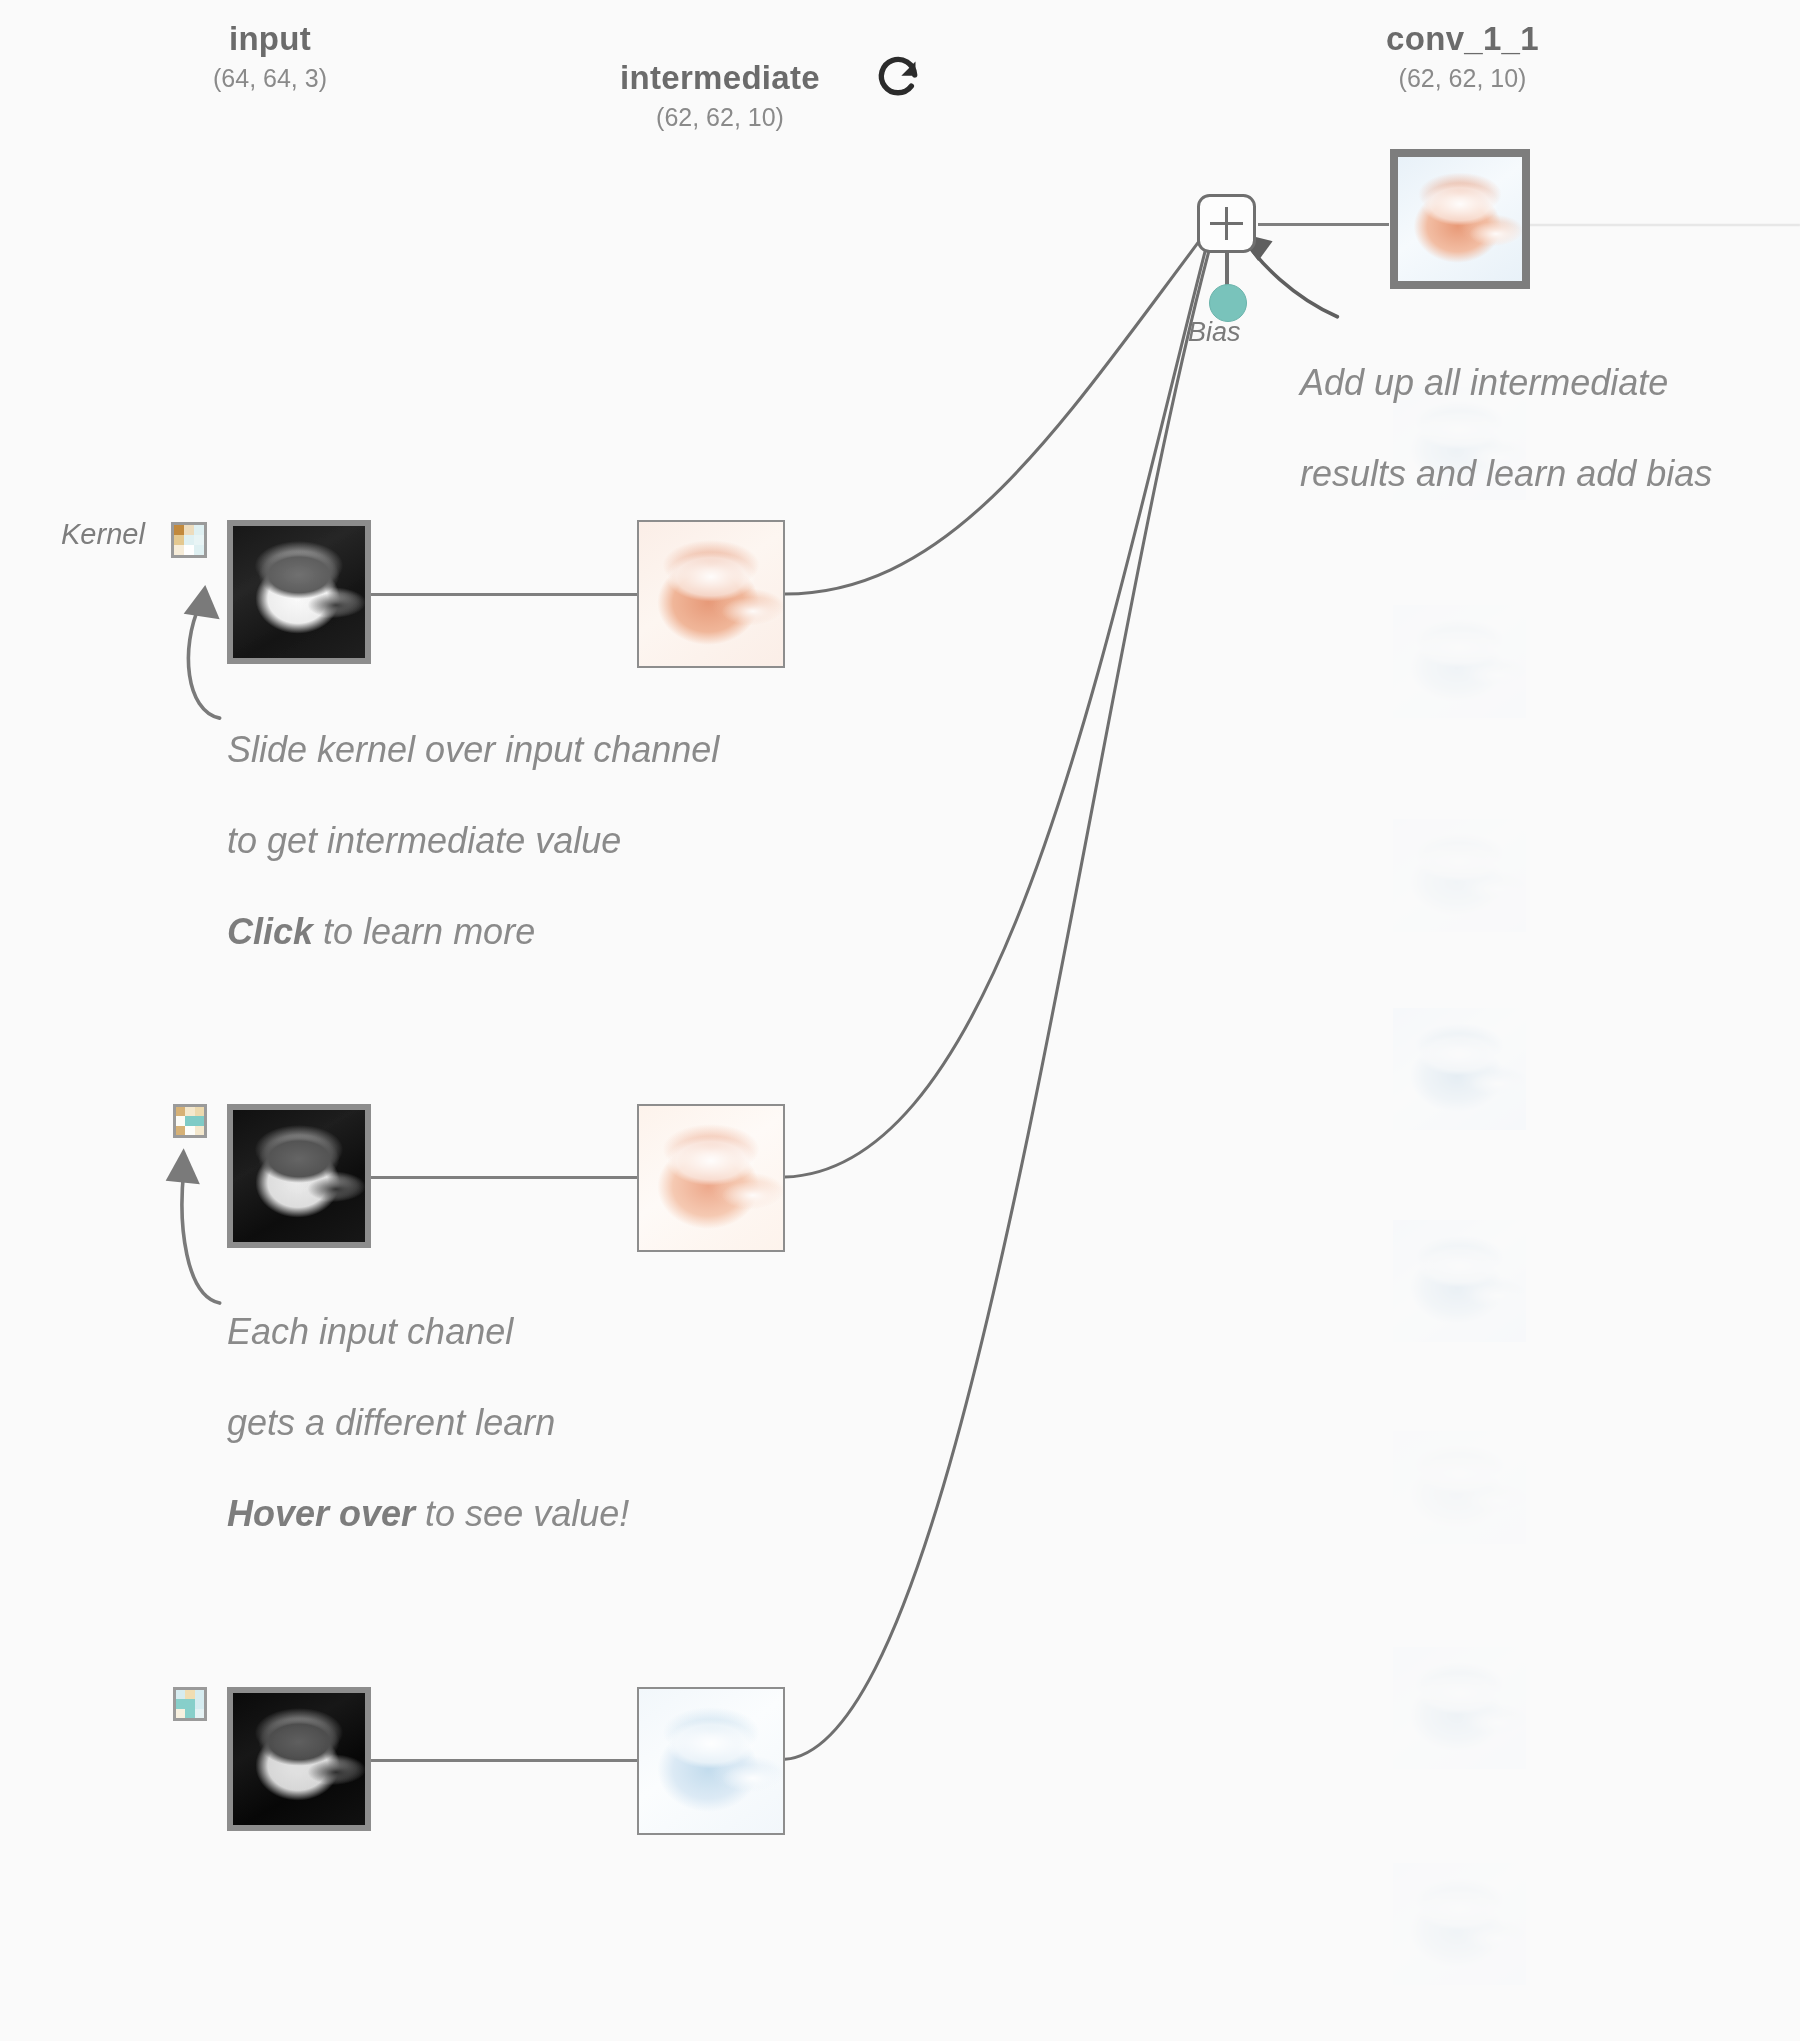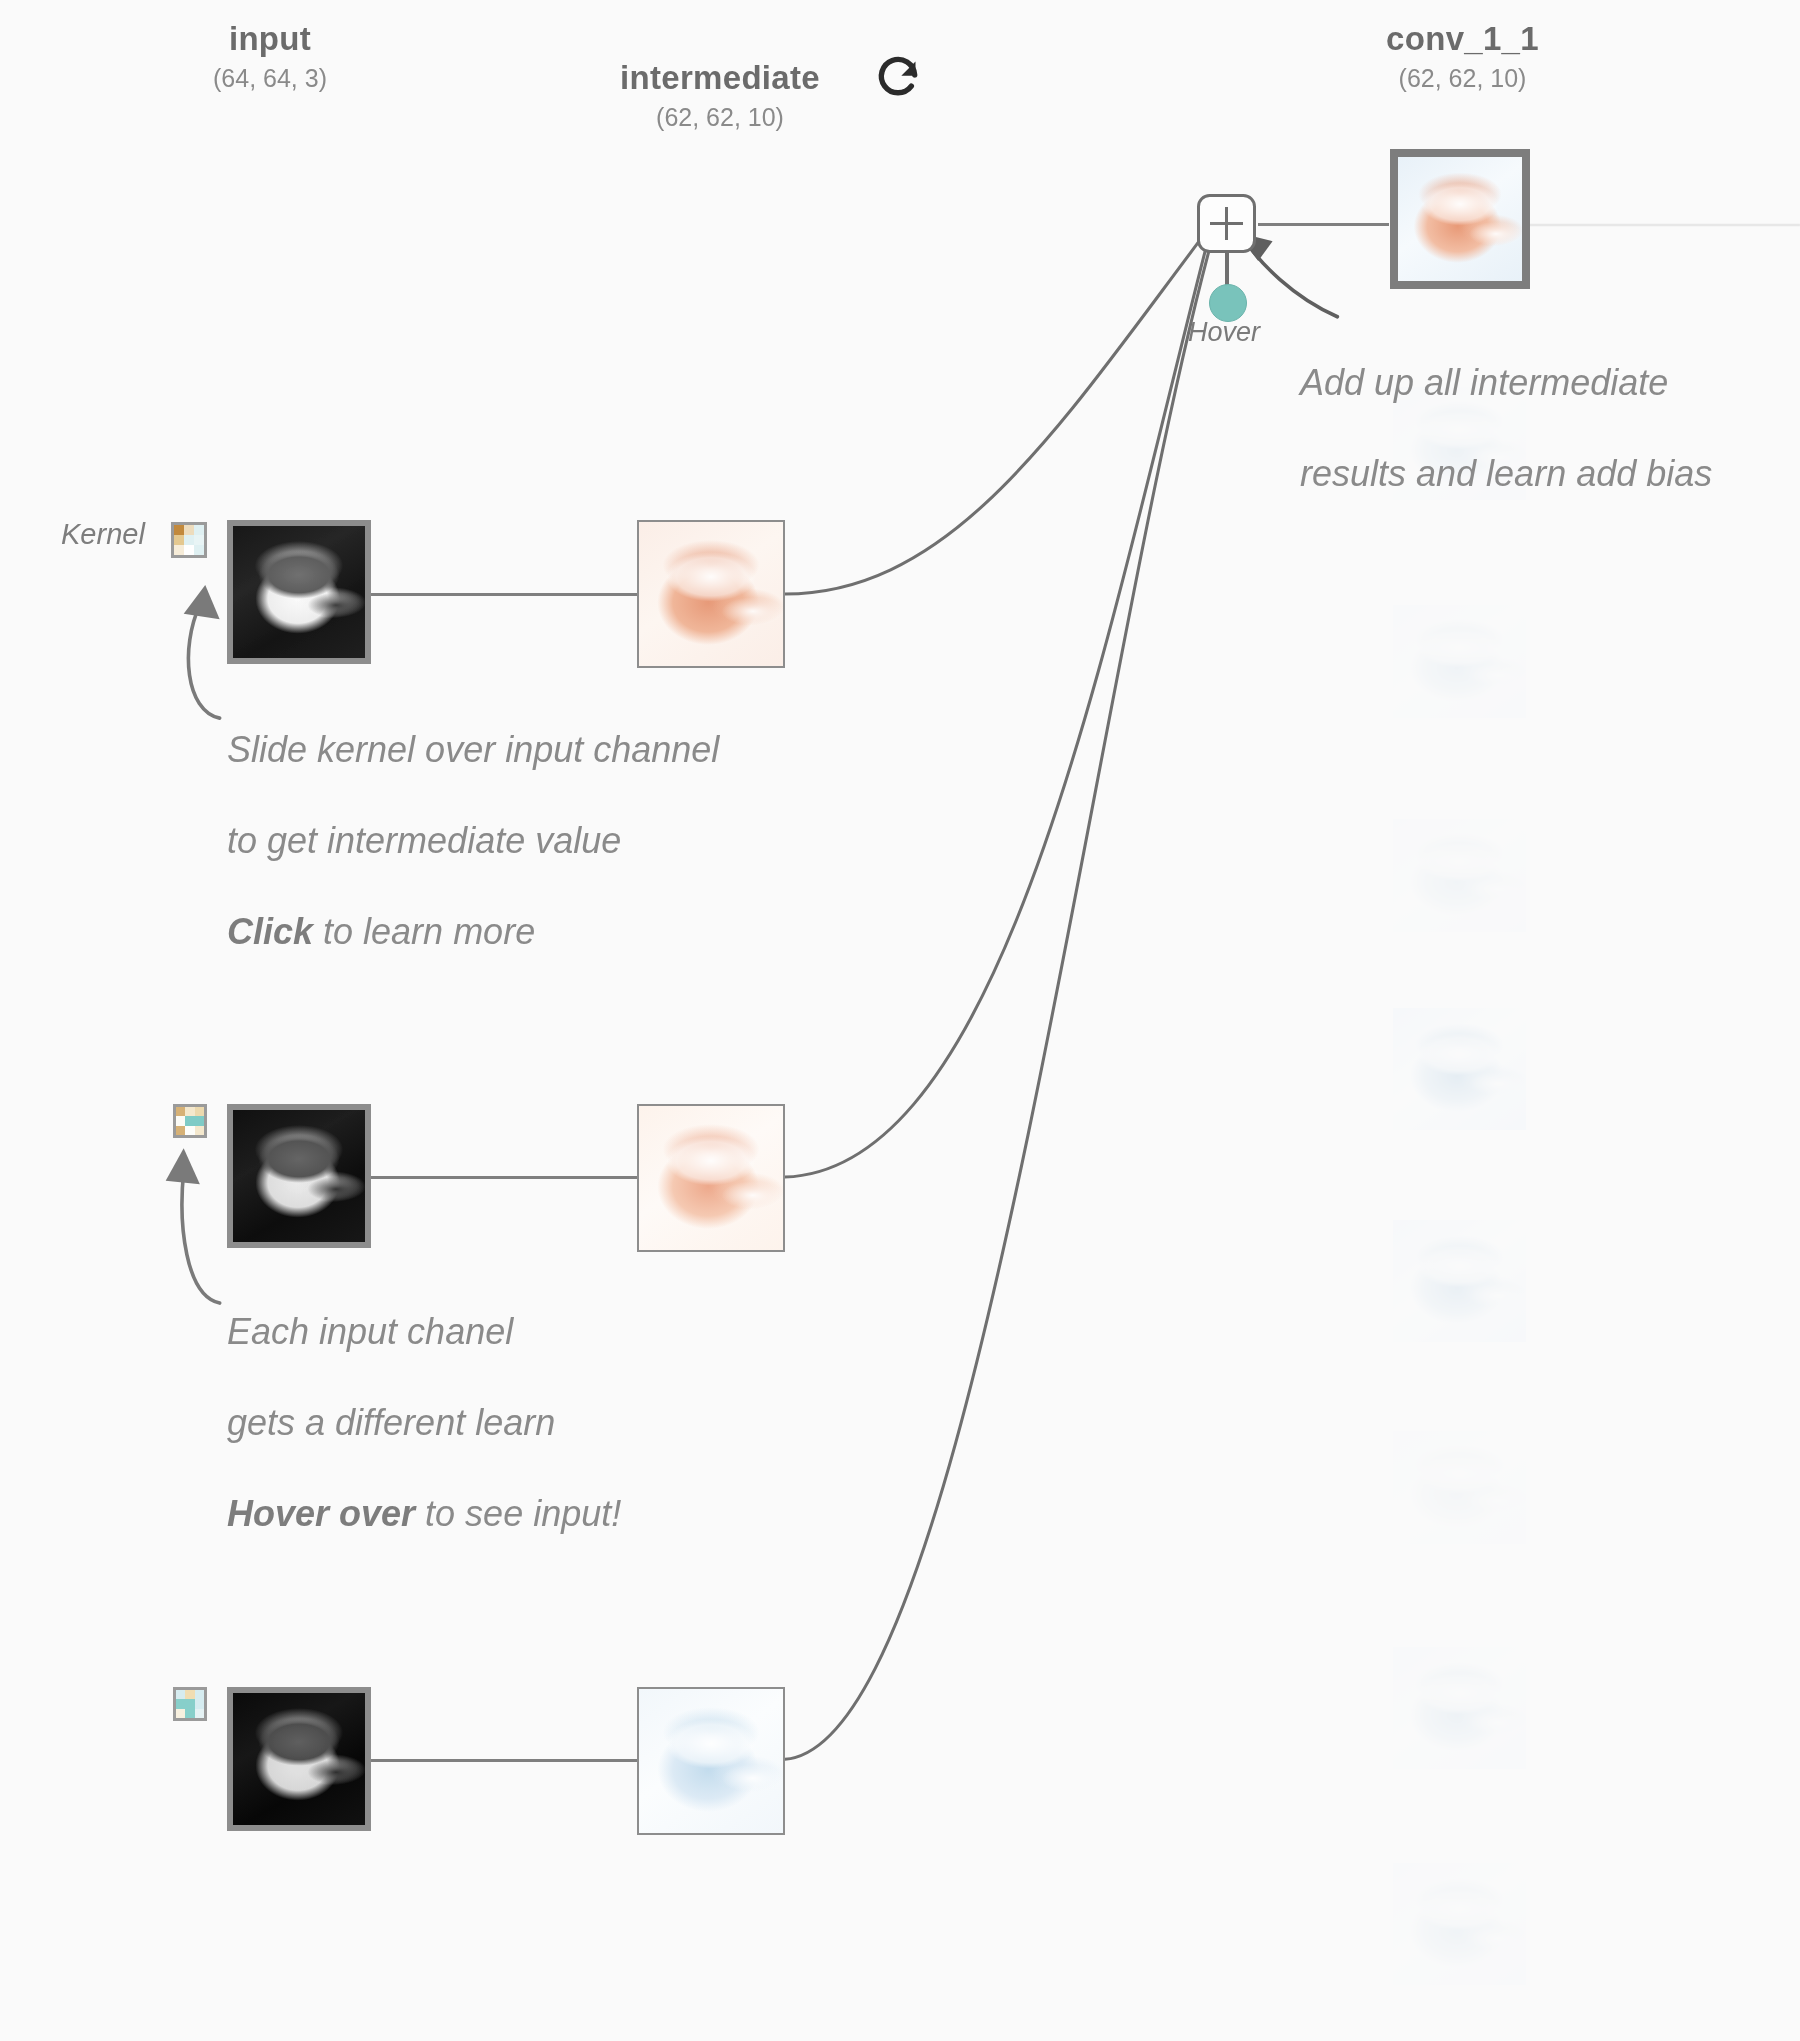--- a/index.html
+++ b/index.html
@@ -233,7 +233,7 @@
   <div class="plus-node" style="left:1197px;top:194px;"></div>
   <div class="bias-stem" style="left:1225px;top:253px;height:40px;"></div>
   <div class="bias-dot" style="left:1209px;top:284px;"></div>
-  <div class="bias-label" style="left:1188px;top:317px;">Hover</div>
+  <div class="bias-label" style="left:1188px;top:317px;">Bias</div>
 
   <div class="tile thick-frame" style="left:1390px;top:149px;width:140px;height:140px;">
     <div class="px">

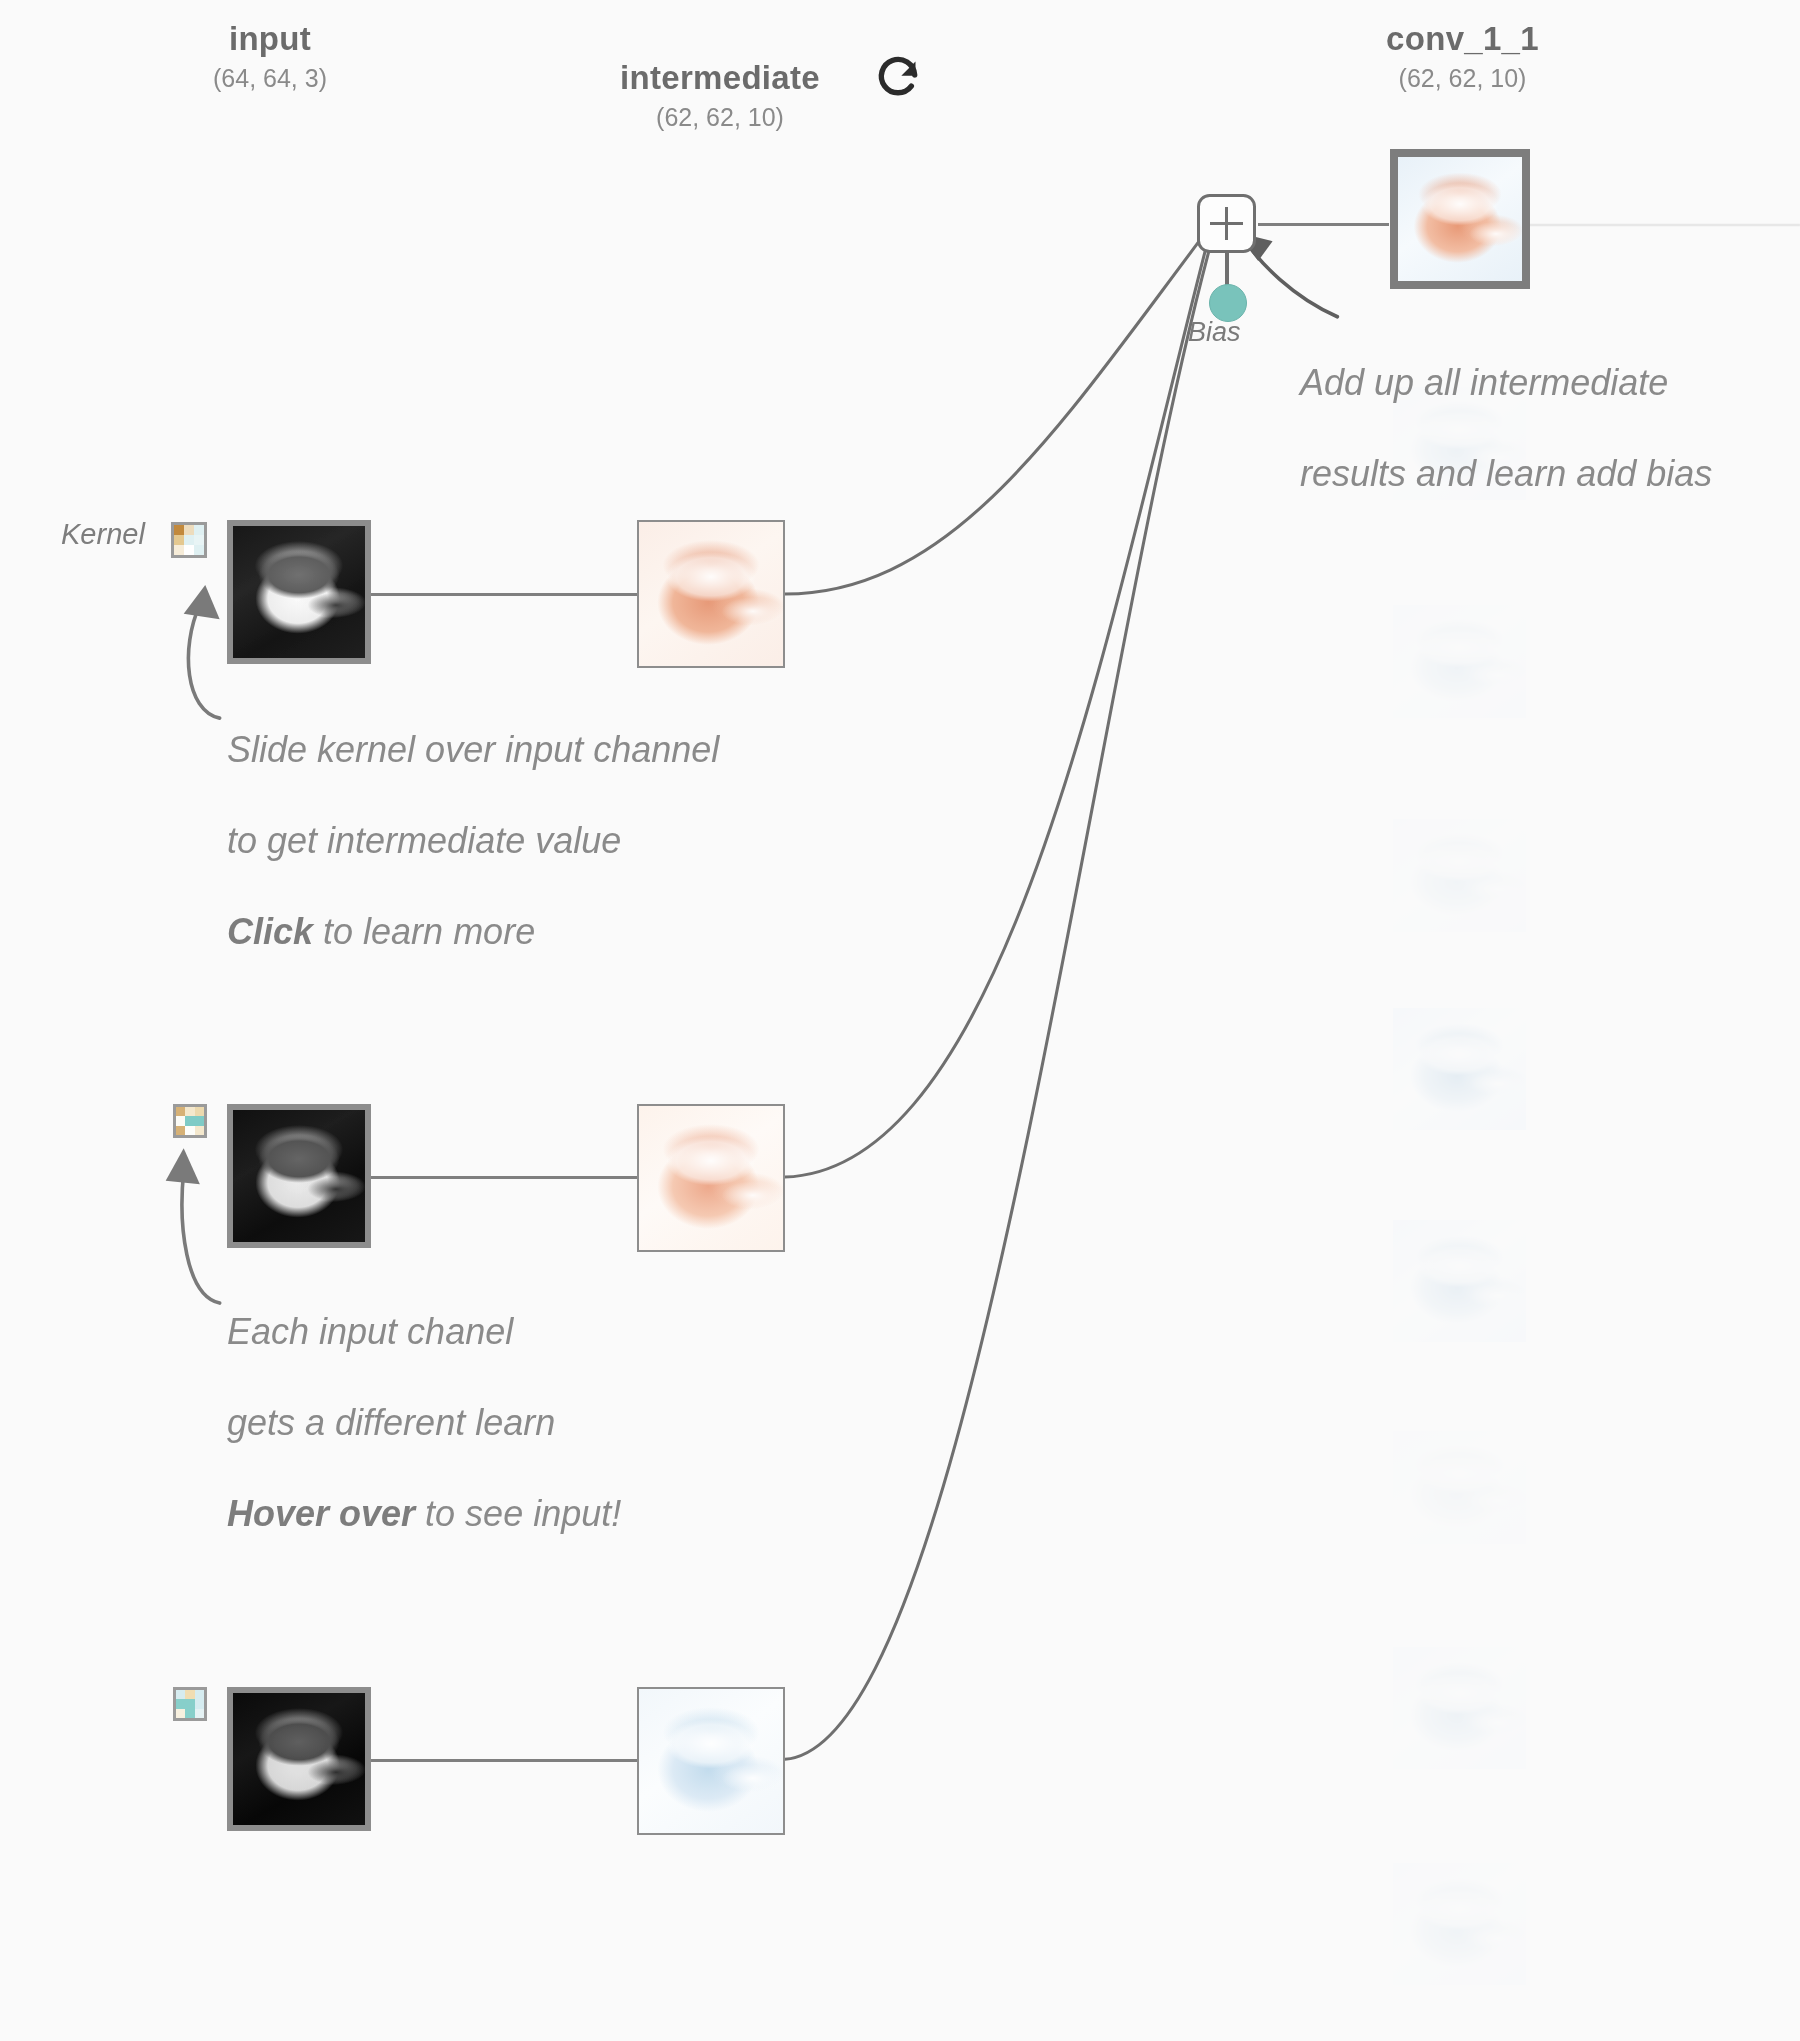--- a/index.html
+++ b/index.html
@@ -291,7 +291,7 @@
   <div class="note" style="left:227px;top:1264px;width:576px;">
     <span>Each input chanel</span><br>
     <span>gets a different learn</span><br>
-    <b>Hover over</b><span> to see input!</span>
+    <b>Hover over</b><span> to see value!</span>
   </div>
 
   <div class="note" style="left:1300px;top:315px;width:468px;">

